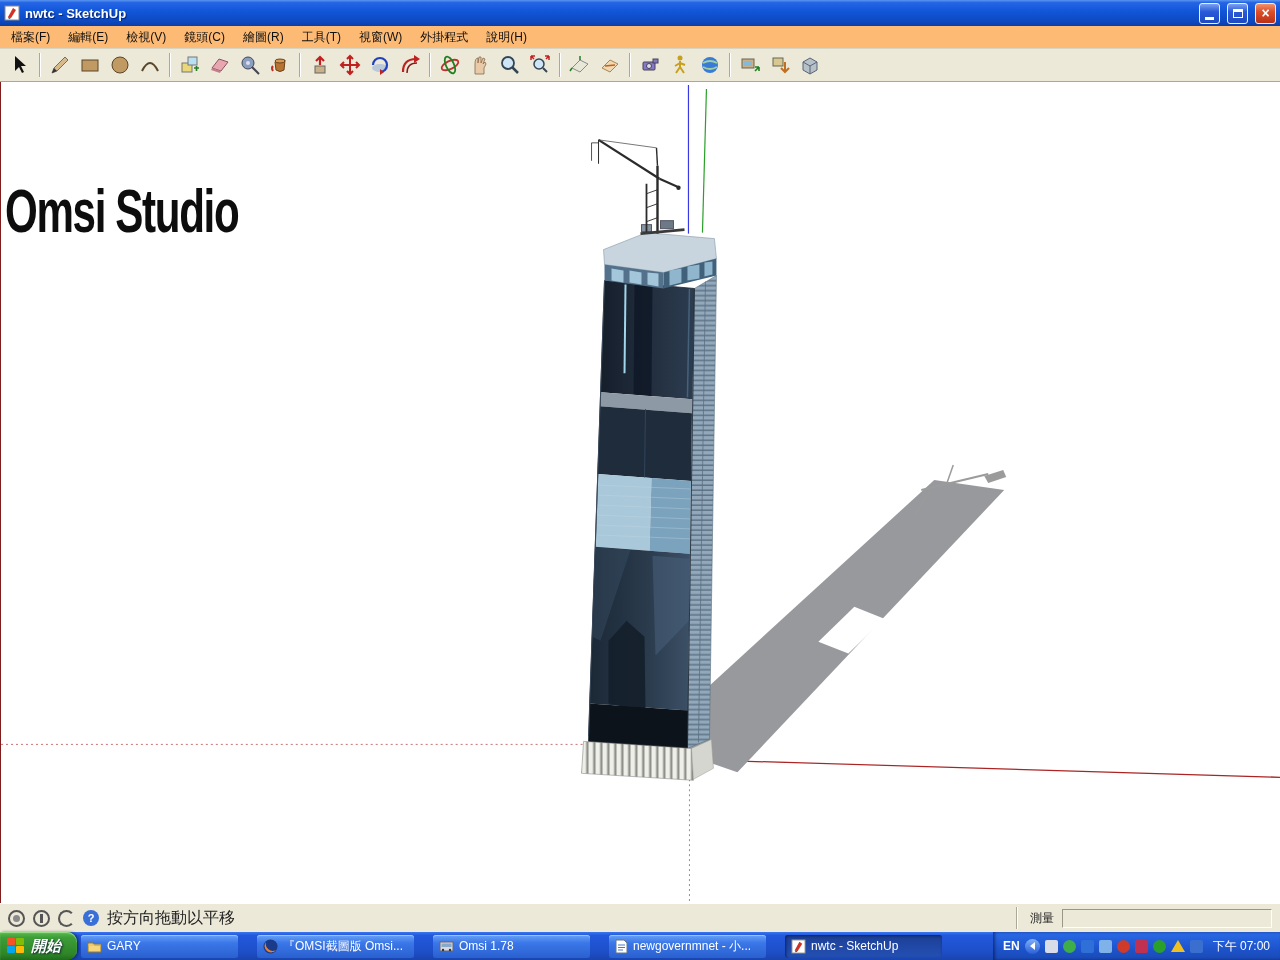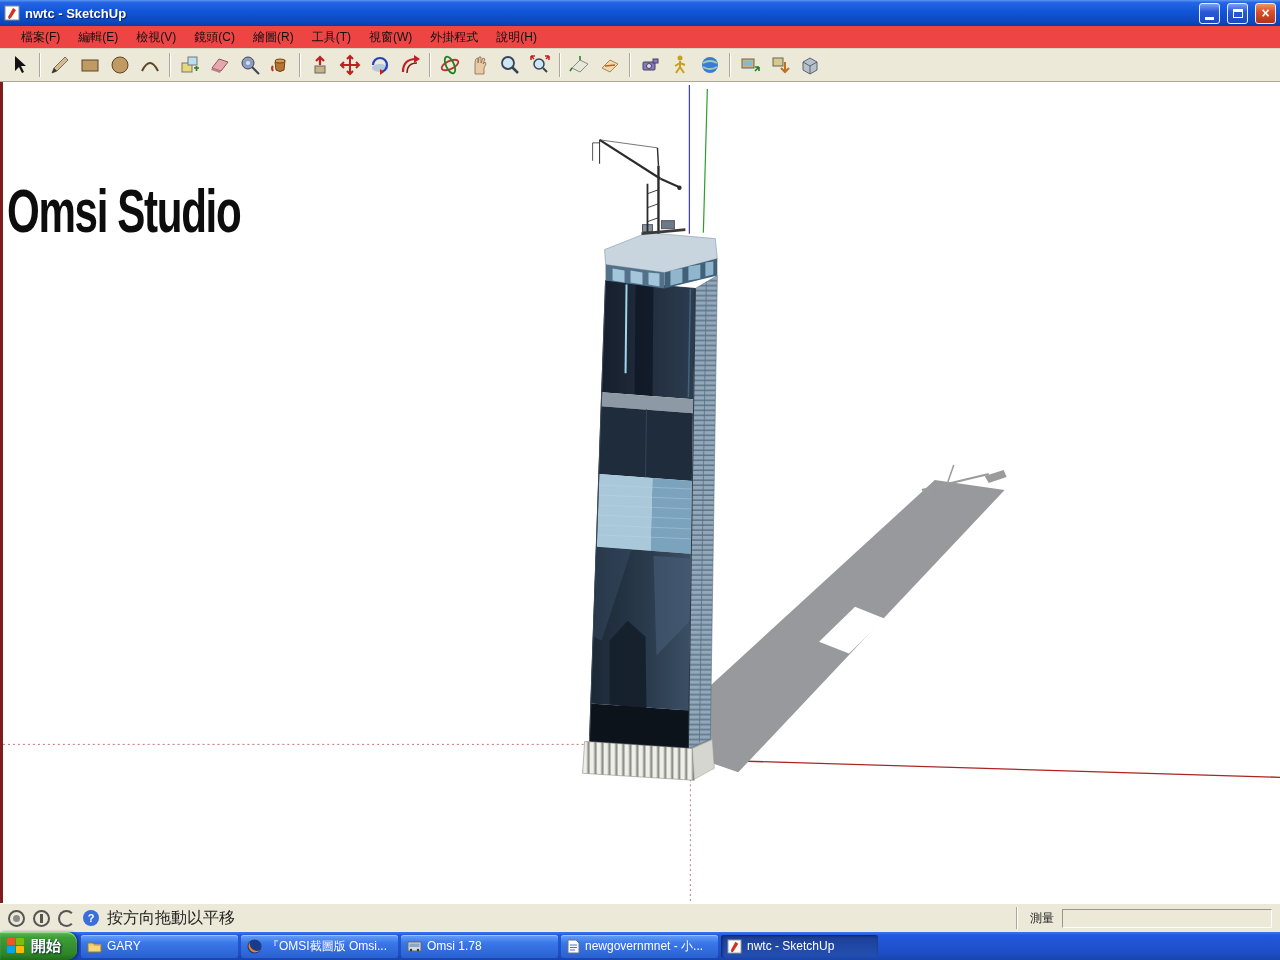--- a/index.html
+++ b/index.html
@@ -18,7 +18,7 @@
   .appicon{width:16px;height:16px;flex:none}
 
   
-  .menubar{height:23px;flex:none;background:#ef4444;display:flex;align-items:center;padding-left:12px;border-bottom:1px solid #d8d4c4;color:#111}
+  .menubar{height:23px;flex:none;background:#fdba74;display:flex;align-items:center;padding-left:2px;border-bottom:1px solid #d8d4c4;color:#111}
   .menu-item{padding:0 9px;height:23px;line-height:23px;white-space:nowrap}
 
   

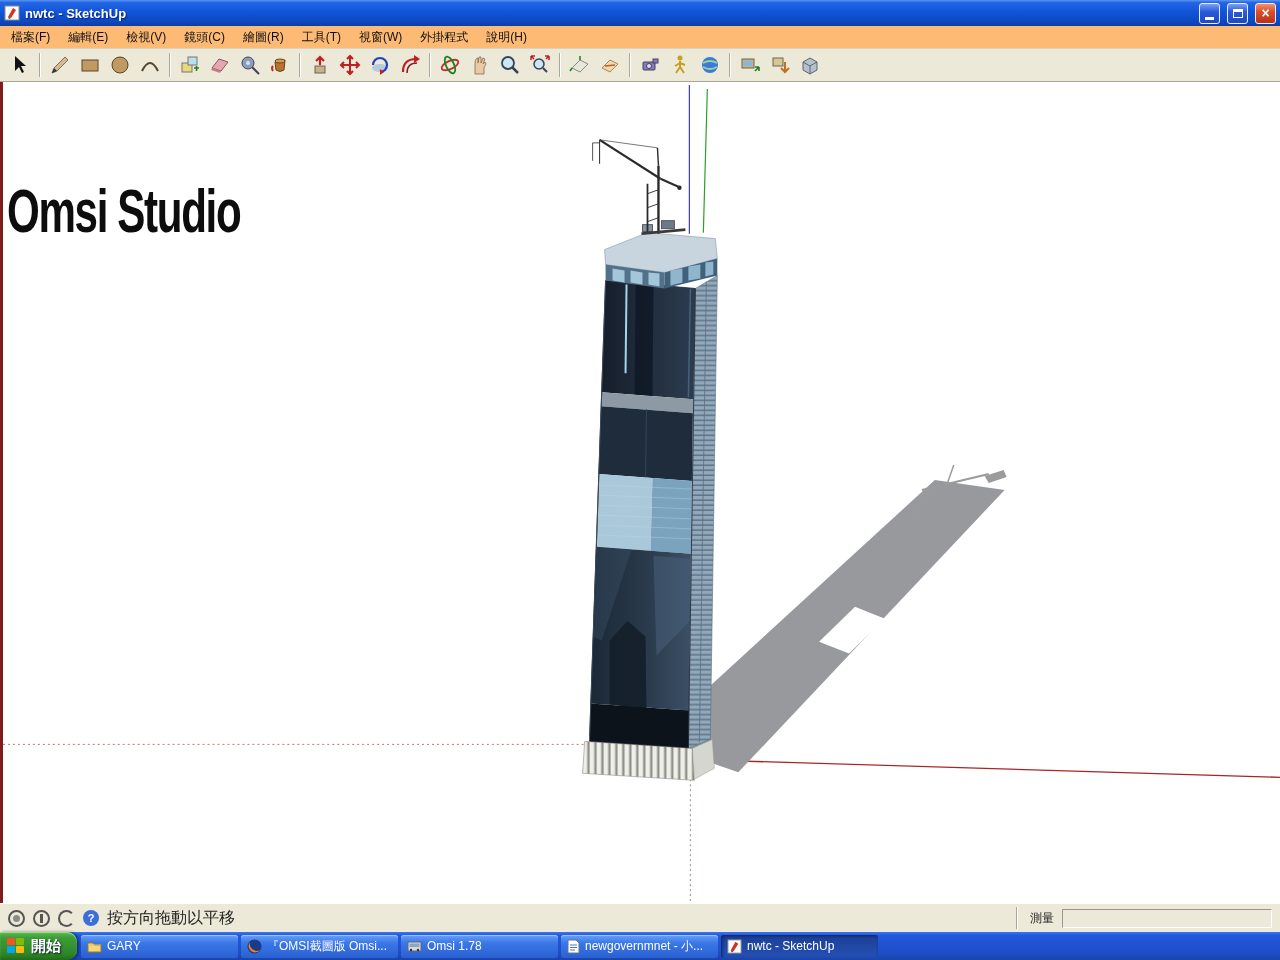--- a/index.html
+++ b/index.html
@@ -28,7 +28,7 @@
   .tsep{width:2px;height:24px;border-left:1px solid #aca899;border-right:1px solid #fff;margin:0 4px;flex:none}
 
   
-  .canvas{flex:1;position:relative;background:#fff;overflow:hidden;border-left:3px solid #7f1d1d}
+  .canvas{flex:1;position:relative;background:#fff;overflow:hidden;border-left:1px solid #7f1d1d}
   .vp{position:absolute;inset:0;width:100%;height:100%}
   .watermark{position:absolute;left:4px;top:98px;font-size:62px;font-weight:bold;color:#0d0d0d;transform:scaleX(.68);transform-origin:left top;letter-spacing:-2px;white-space:nowrap;line-height:1}
 

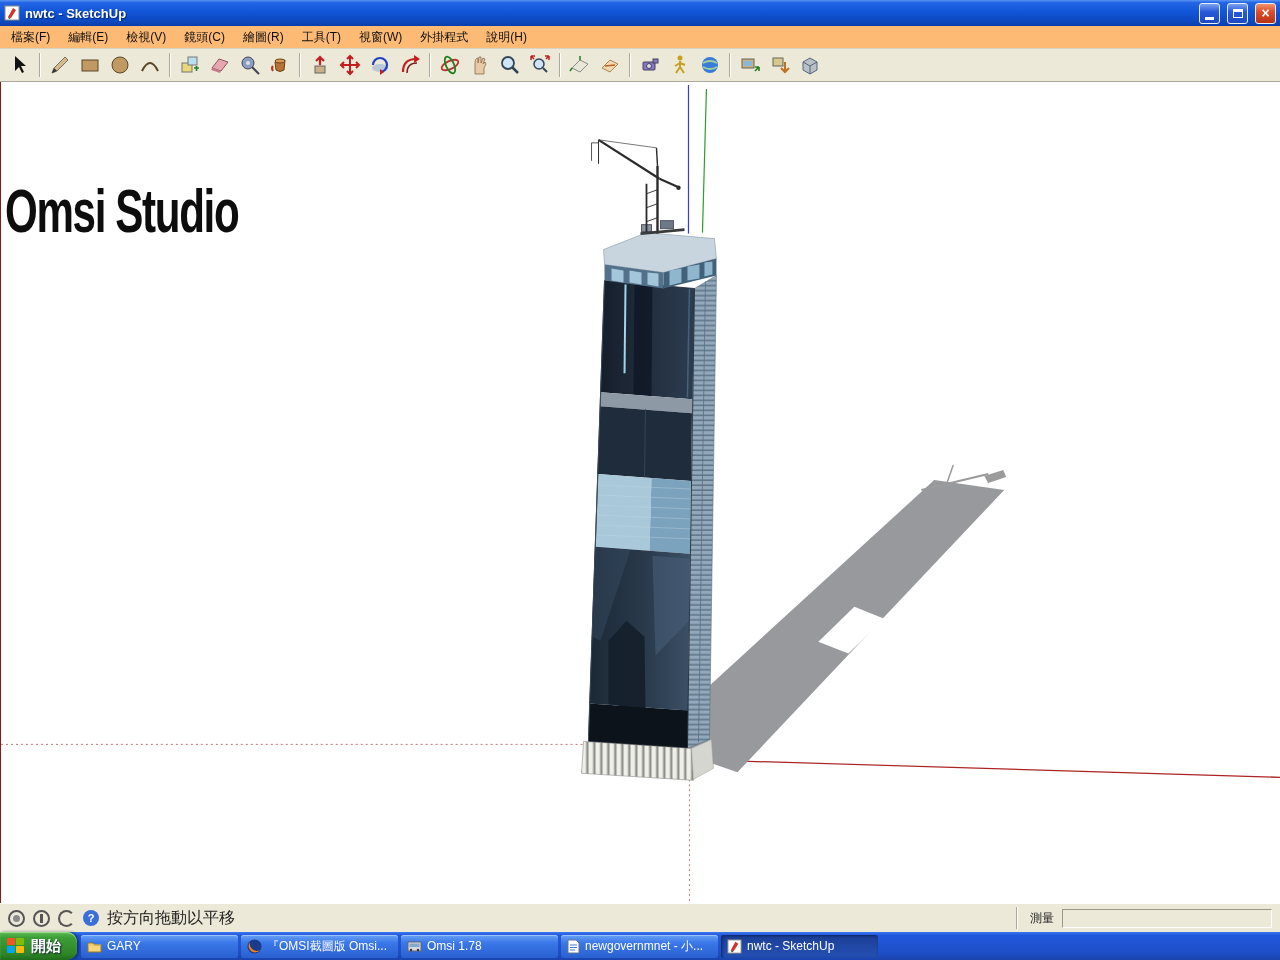--- a/index.html
+++ b/index.html
@@ -47,7 +47,7 @@
 
   
   .taskbar{height:28px;flex:none;background:linear-gradient(180deg,#3a77ef 0%,#2258dd 12%,#1e4fc8 70%,#1a44ae 100%);display:flex;align-items:stretch;color:#fff}
-  .start{display:flex;align-items:center;gap:6px;padding:0 16px 0 7px;background:linear-gradient(180deg,#5fba52 0%,#3d9e37 20%,#2e8527 80%,#1f6b1a 100%);border-radius:0 10px 10px 0;font-weight:bold;font-size:15px;box-shadow:inset 0 1px 1px #9fe08f,2px 0 3px rgba(0,0,20,.45);text-shadow:1px 1px 2px #123;flex:none}
+  .start{display:flex;align-items:center;gap:6px;padding:0 16px 0 7px;background:linear-gradient(180deg,#5fba52 0%,#3d9e37 20%,#2e8527 80%,#1f6b1a 100%);border-radius:0 10px 10px 0;font-style:italic;font-weight:bold;font-size:15px;box-shadow:inset 0 1px 1px #9fe08f,2px 0 3px rgba(0,0,20,.45);text-shadow:1px 1px 2px #123;flex:none}
   .flag{width:18px;height:16px;display:grid;grid-template-columns:8px 8px;grid-template-rows:7px 7px;gap:1px;flex:none}
   .flag i{border-radius:1px;display:block}
   .taskbtns{flex:1;display:flex;align-items:center;gap:3px;padding:0 4px;overflow:hidden}

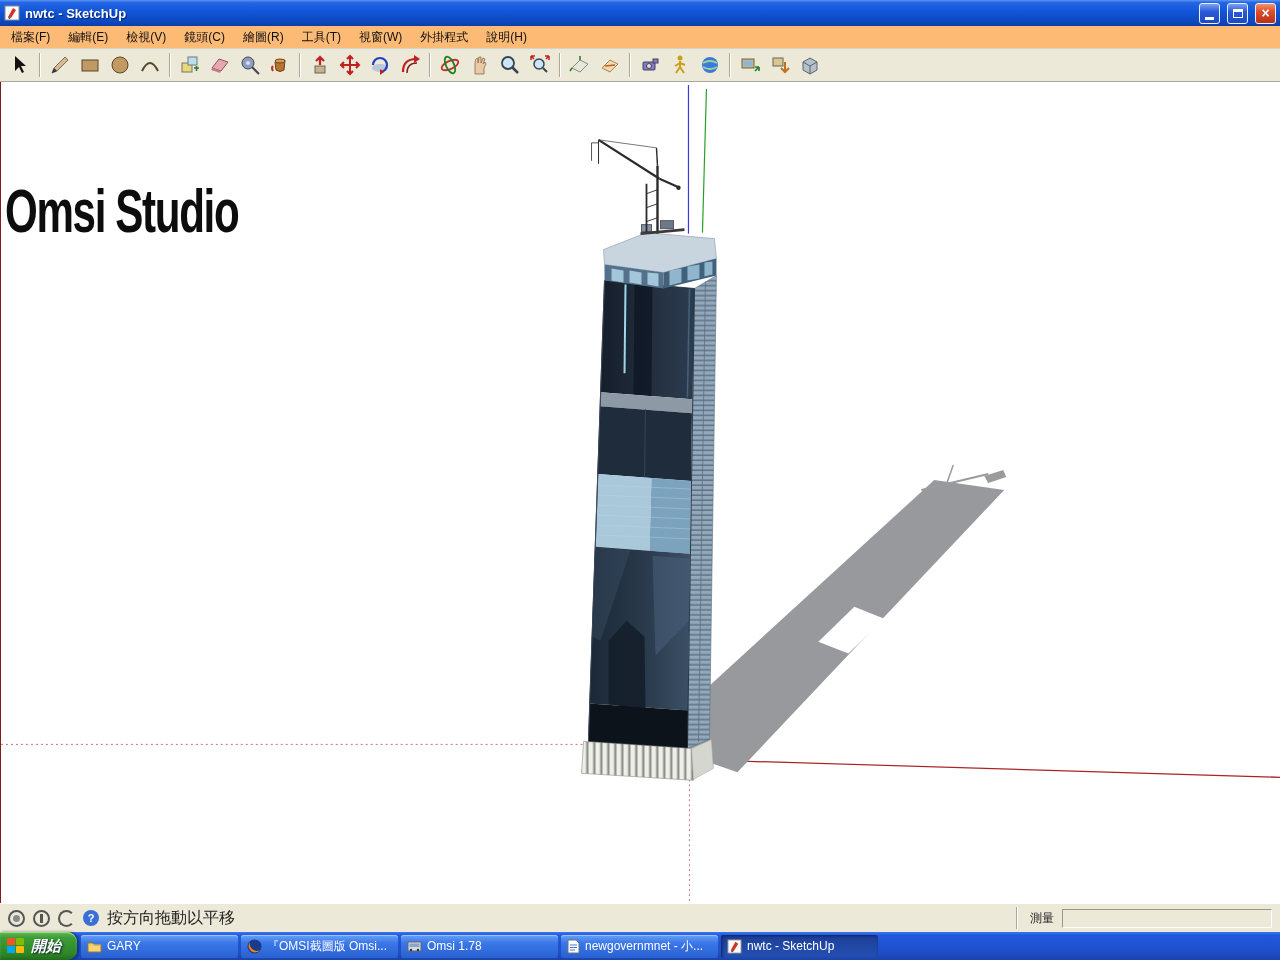--- a/index.html
+++ b/index.html
@@ -50,7 +50,7 @@
   .start{display:flex;align-items:center;gap:6px;padding:0 16px 0 7px;background:linear-gradient(180deg,#5fba52 0%,#3d9e37 20%,#2e8527 80%,#1f6b1a 100%);border-radius:0 10px 10px 0;font-style:italic;font-weight:bold;font-size:15px;box-shadow:inset 0 1px 1px #9fe08f,2px 0 3px rgba(0,0,20,.45);text-shadow:1px 1px 2px #123;flex:none}
   .flag{width:18px;height:16px;display:grid;grid-template-columns:8px 8px;grid-template-rows:7px 7px;gap:1px;flex:none}
   .flag i{border-radius:1px;display:block}
-  .taskbtns{flex:1;display:flex;align-items:center;gap:3px;padding:0 4px;overflow:hidden}
+  .taskbtns{flex:1;display:flex;align-items:center;gap:19px;padding:0 4px;overflow:hidden}
   .task{flex:0 1 157px;min-width:60px;height:23px;border-radius:3px;background:linear-gradient(180deg,#67a1f5,#3a77e8 35%,#2a60d0);box-shadow:inset 0 1px 0 #9cc0fa;display:flex;align-items:center;gap:5px;padding:0 6px}
   .task.active{background:linear-gradient(180deg,#1c3f96,#2450b4);box-shadow:inset 1px 1px 3px #0c2360}
   .task span{white-space:nowrap;overflow:hidden;text-overflow:ellipsis;font-size:12px}

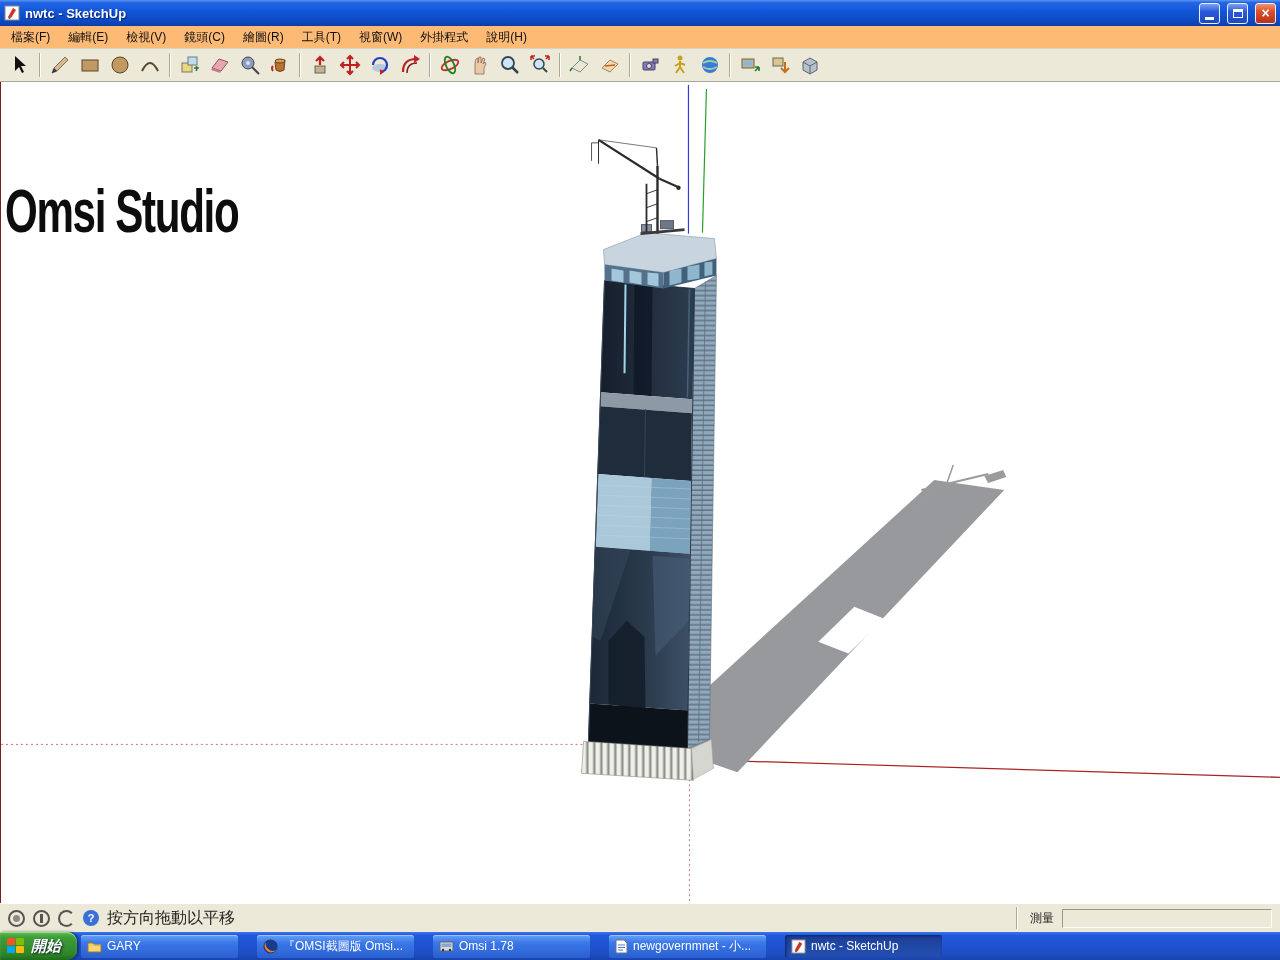--- a/index.html
+++ b/index.html
@@ -440,6 +440,20 @@
       </div>
     </div>
 
+    <div class="tray">
+      <span class="lang">EN</span>
+      <div class="chev"></div>
+      <div class="ticon" style="background:#d8dce8"></div>
+      <div class="ticon round" style="background:#3fae49"></div>
+      <div class="ticon" style="background:#2f6fd8"></div>
+      <div class="ticon" style="background:#7fb2e8"></div>
+      <div class="ticon round" style="background:#d03a2a"></div>
+      <div class="ticon" style="background:#c03050"></div>
+      <div class="ticon round" style="background:#2aa02a"></div>
+      <div class="ticon tri"></div>
+      <div class="ticon" style="background:#3a6fd0"></div>
+      <span class="tray-clock">下午 07:00</span>
+    </div>
   </div>
 
 </div>

